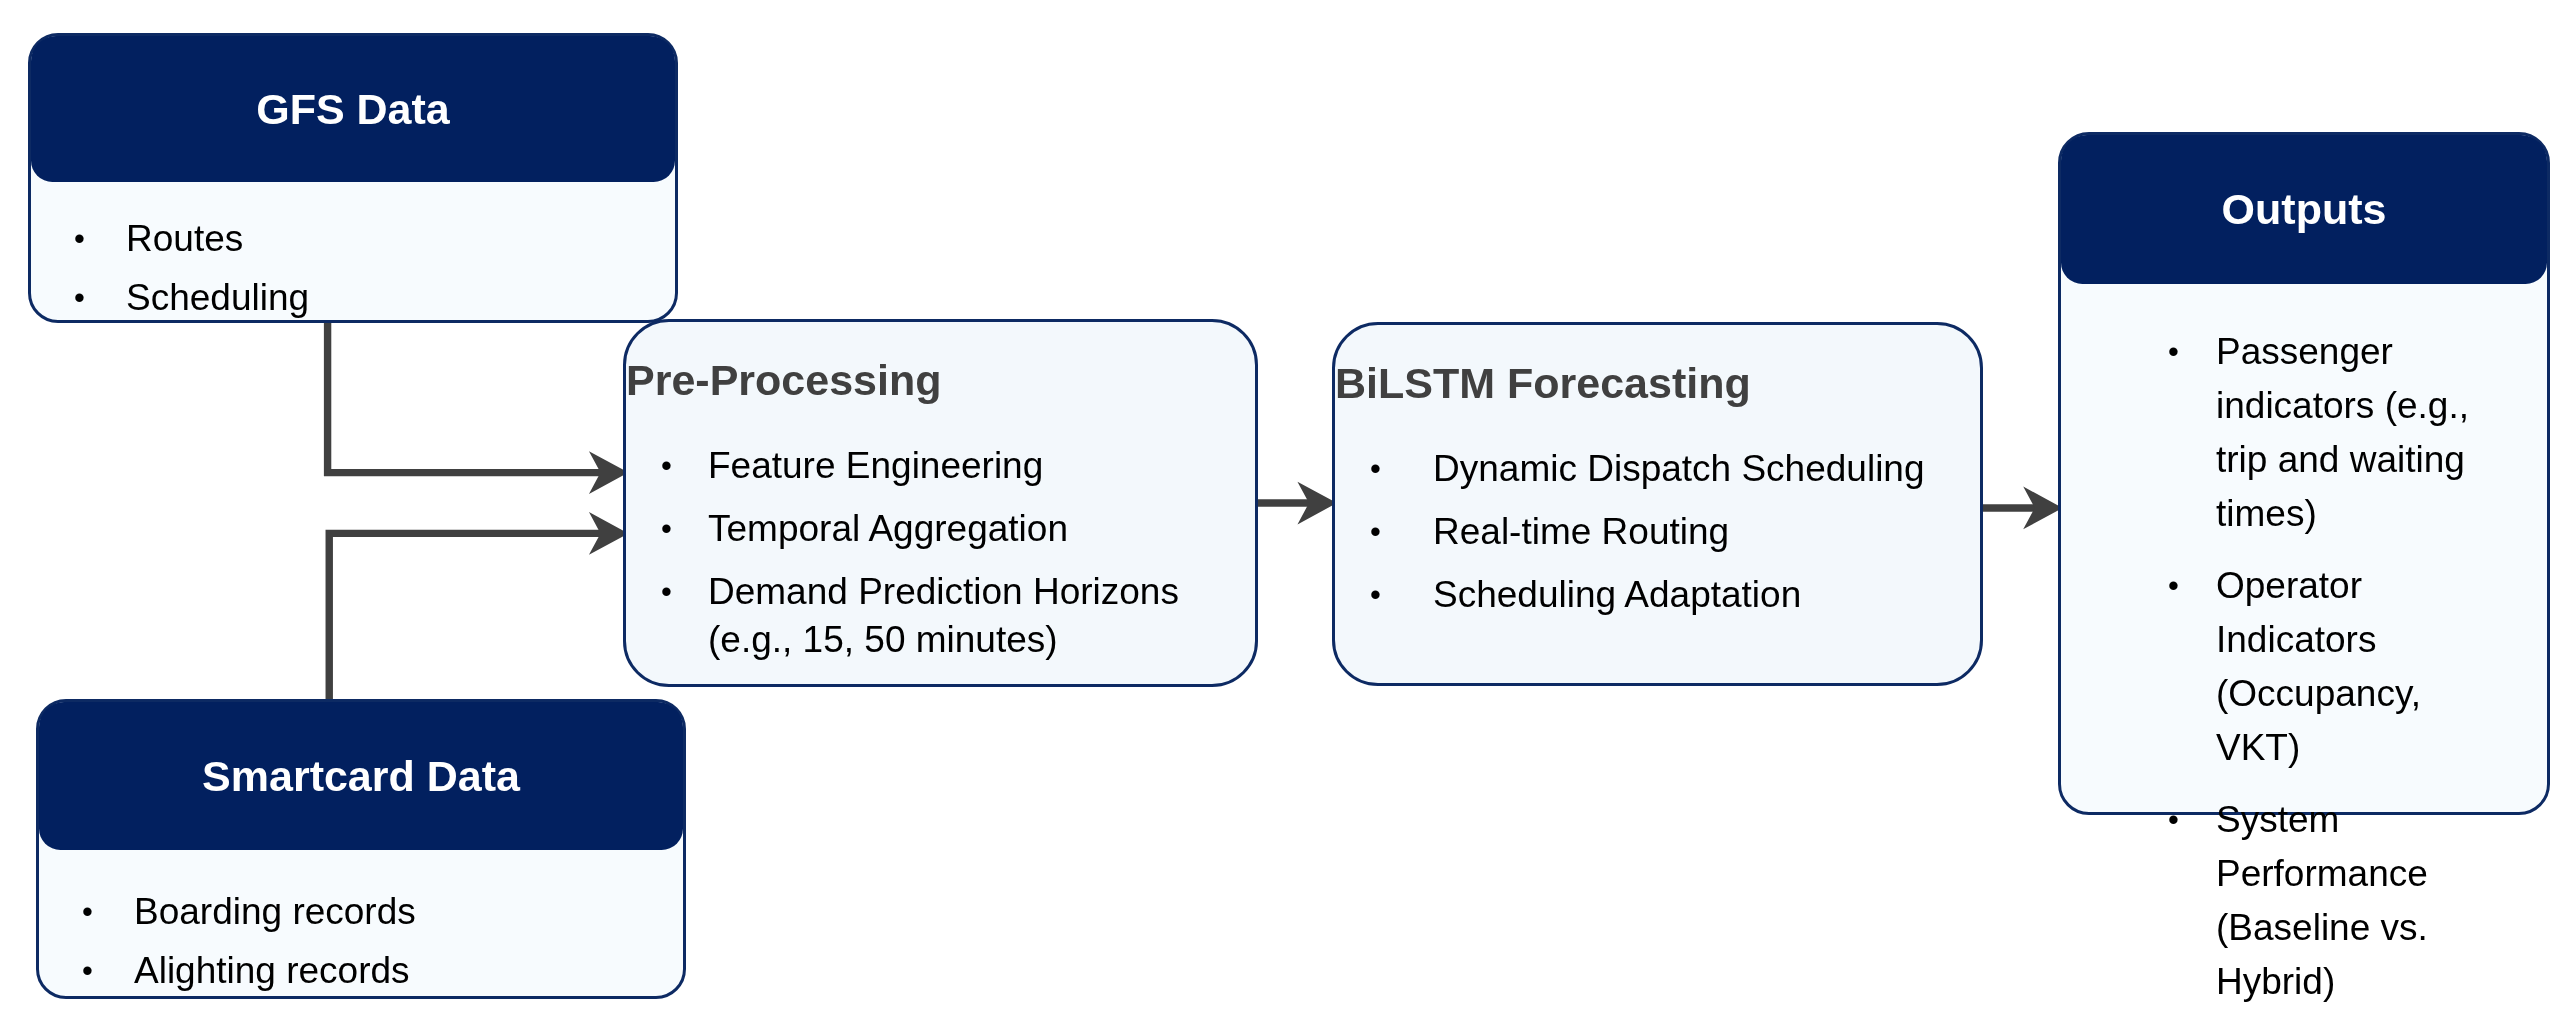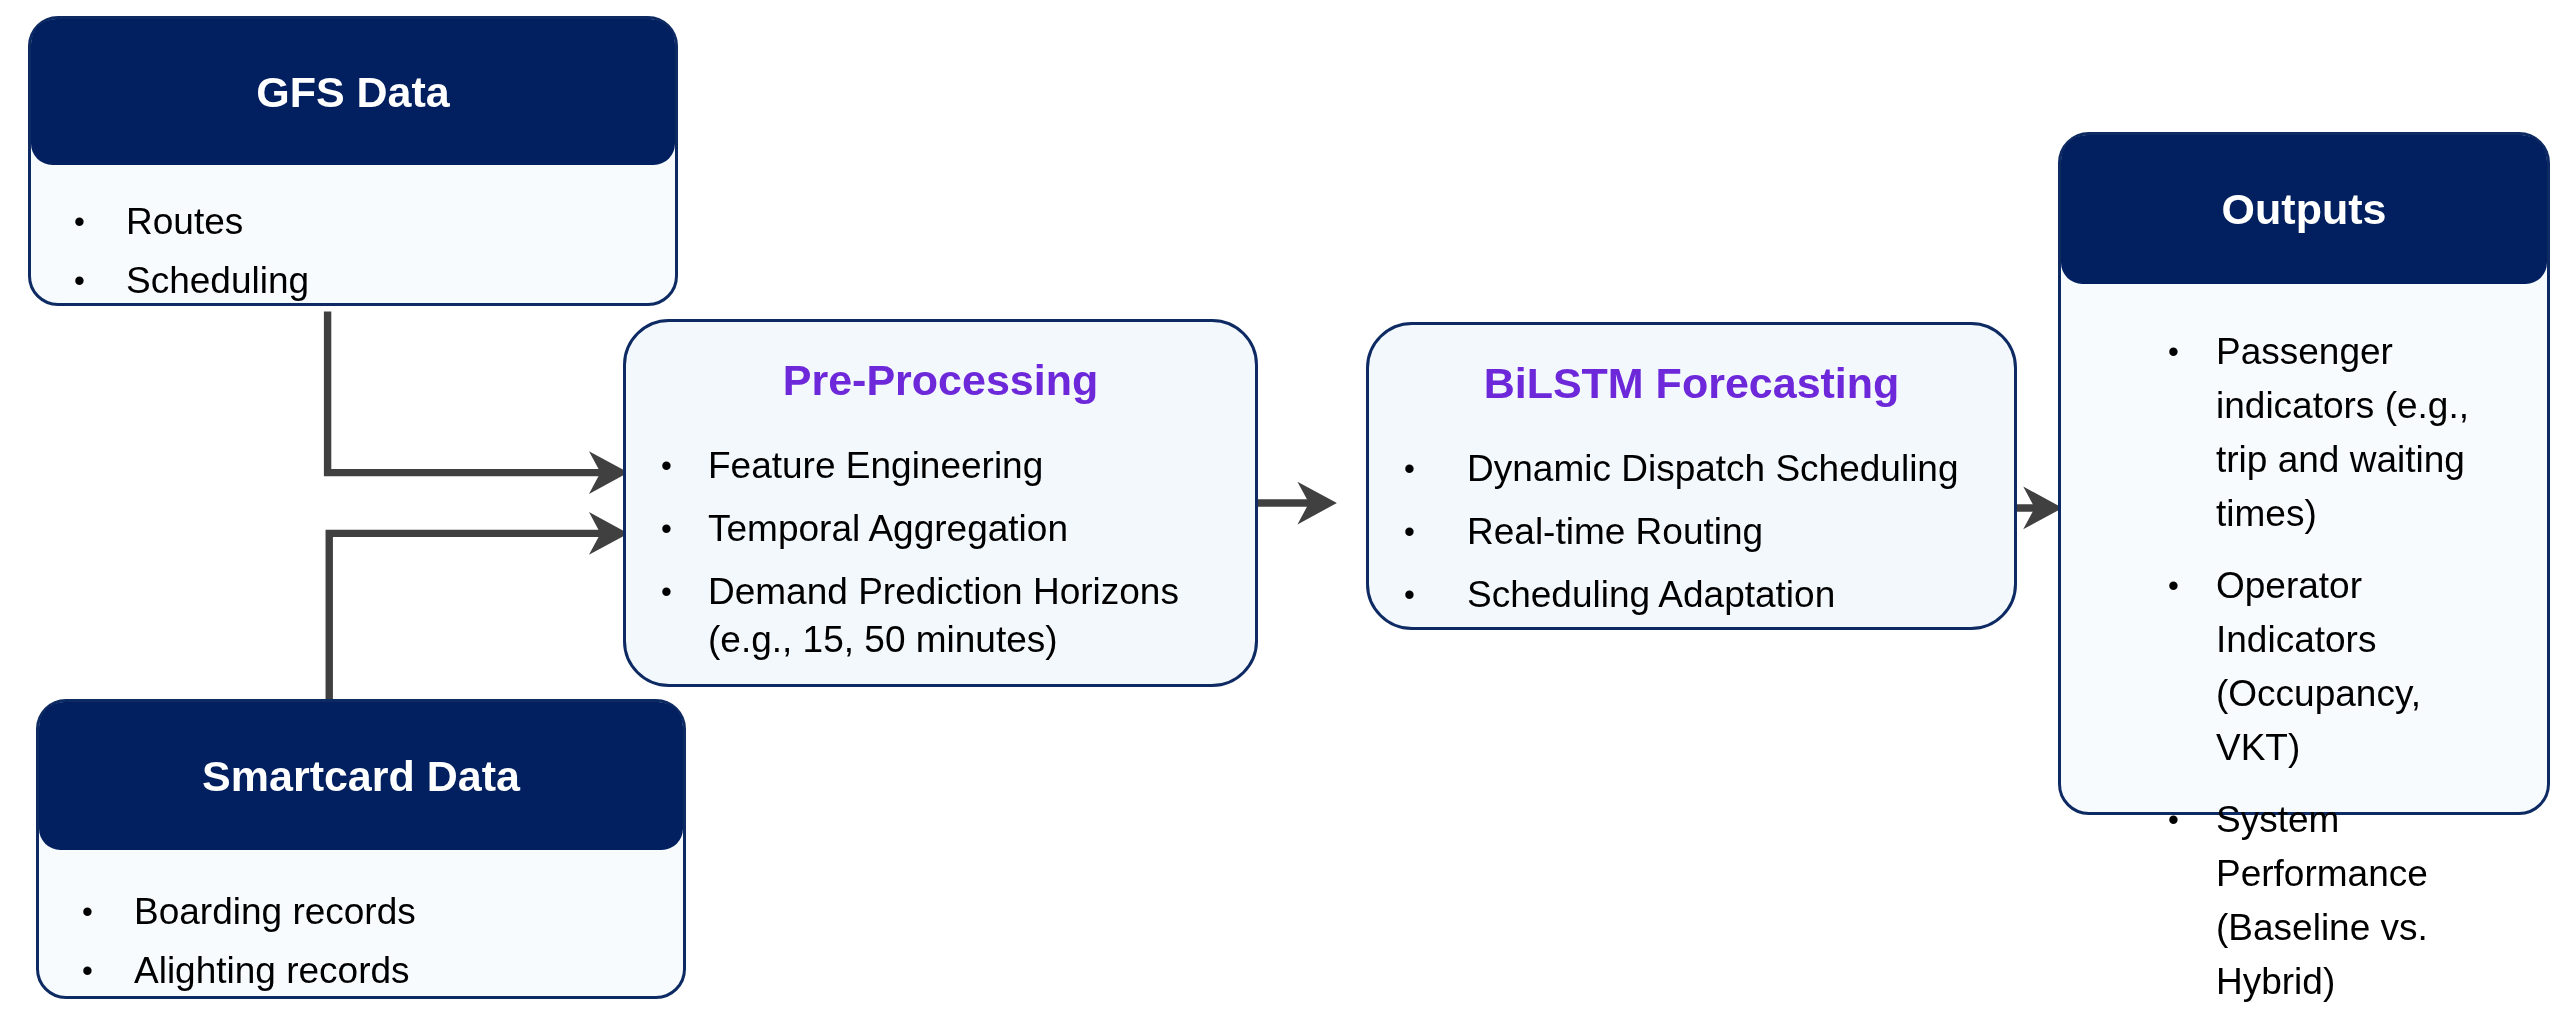--- a/index.html
+++ b/index.html
@@ -42,7 +42,7 @@
     font-size:31px;
   }
   
-  #gfs{left:28px;top:16px;width:650px;height:290px;border-radius:30px;}
+  #gfs{left:28px;top:33px;width:650px;height:290px;border-radius:30px;}
   #gfs .hd{height:146px;border-radius:25px 25px 21.4px 21.4px;}
   #gfs ul.bullets{padding-top:21.4px;}
   

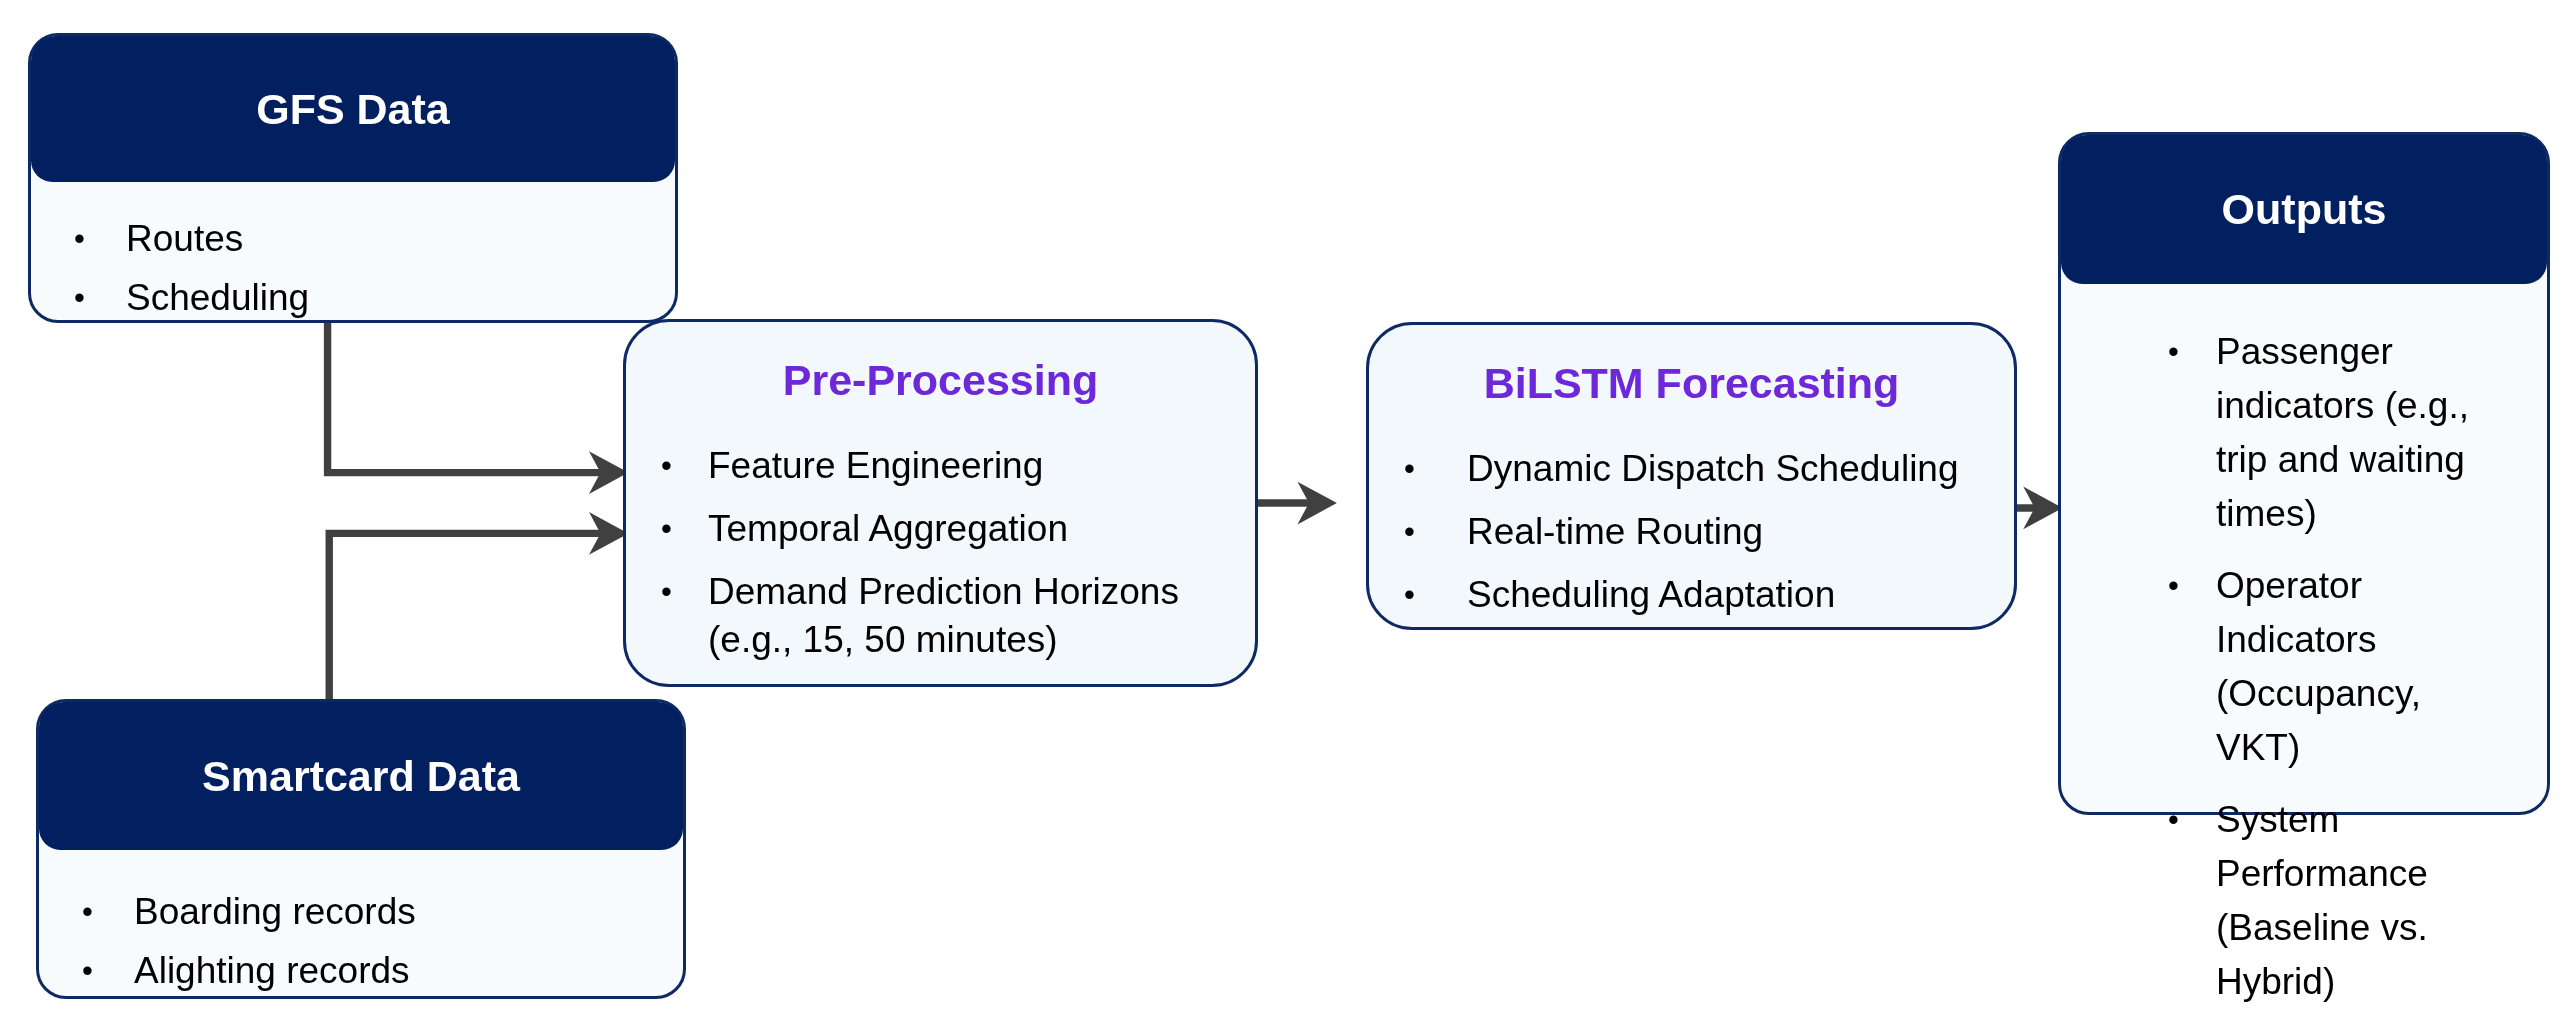--- a/index.html
+++ b/index.html
@@ -25,7 +25,7 @@
     width:100%;
   }
   .plain-title{
-    font-weight:700;font-size:43px;line-height:51px;text-align:center;color:#6d28d9;
+    font-weight:700;font-size:43px;line-height:51px;color:#404040;
   }
   ul.bullets{list-style:none;margin:0;padding:0;}
   ul.bullets li{

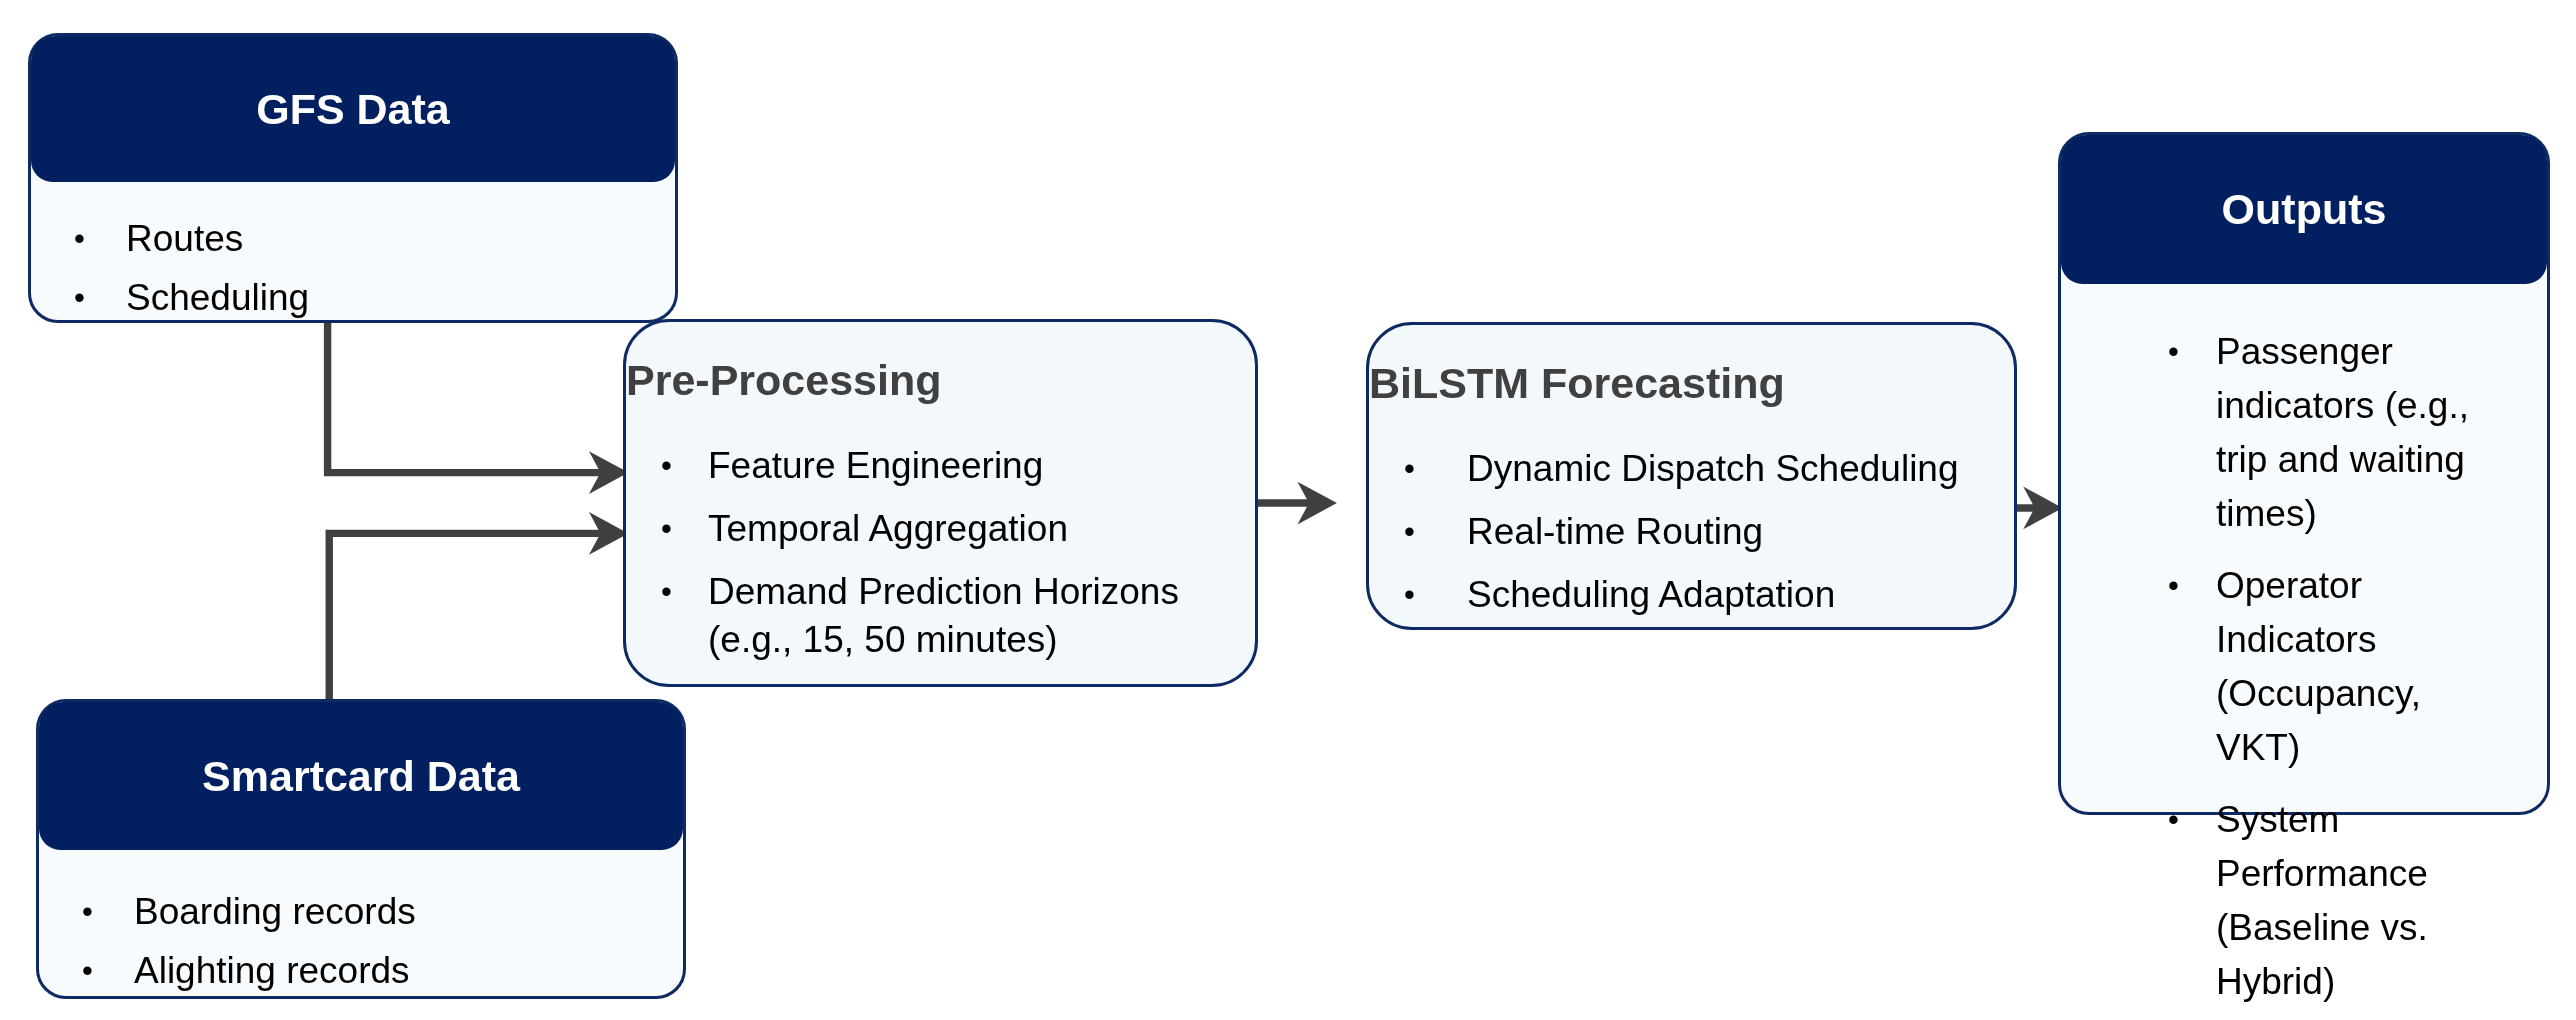--- a/index.html
+++ b/index.html
@@ -55,7 +55,7 @@
   #preprocessing ul.bullets li{padding-left:82px;margin-top:15px;}
   #preprocessing ul.bullets li::before{left:35px;}
   
-  #bilstm{left:1332px;top:322px;width:651px;height:308px;border-radius:46px;padding-top:33px;margin-left:34px;}
+  #bilstm{left:1332px;top:322px;width:651px;height:364px;border-radius:46px;padding-top:33px;}
   #bilstm ul.bullets{margin-top:36px;padding-right:25px;}
   #bilstm ul.bullets li{padding-left:98px;margin-top:15px;}
   #bilstm ul.bullets li::before{left:35px;}

